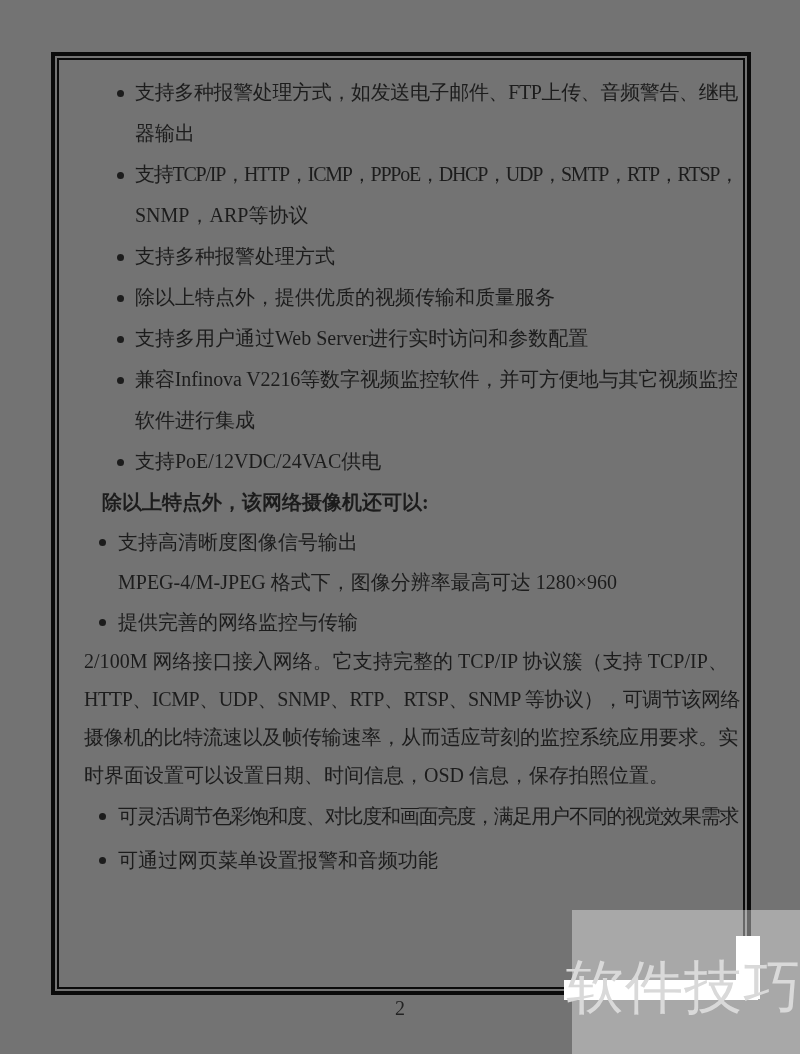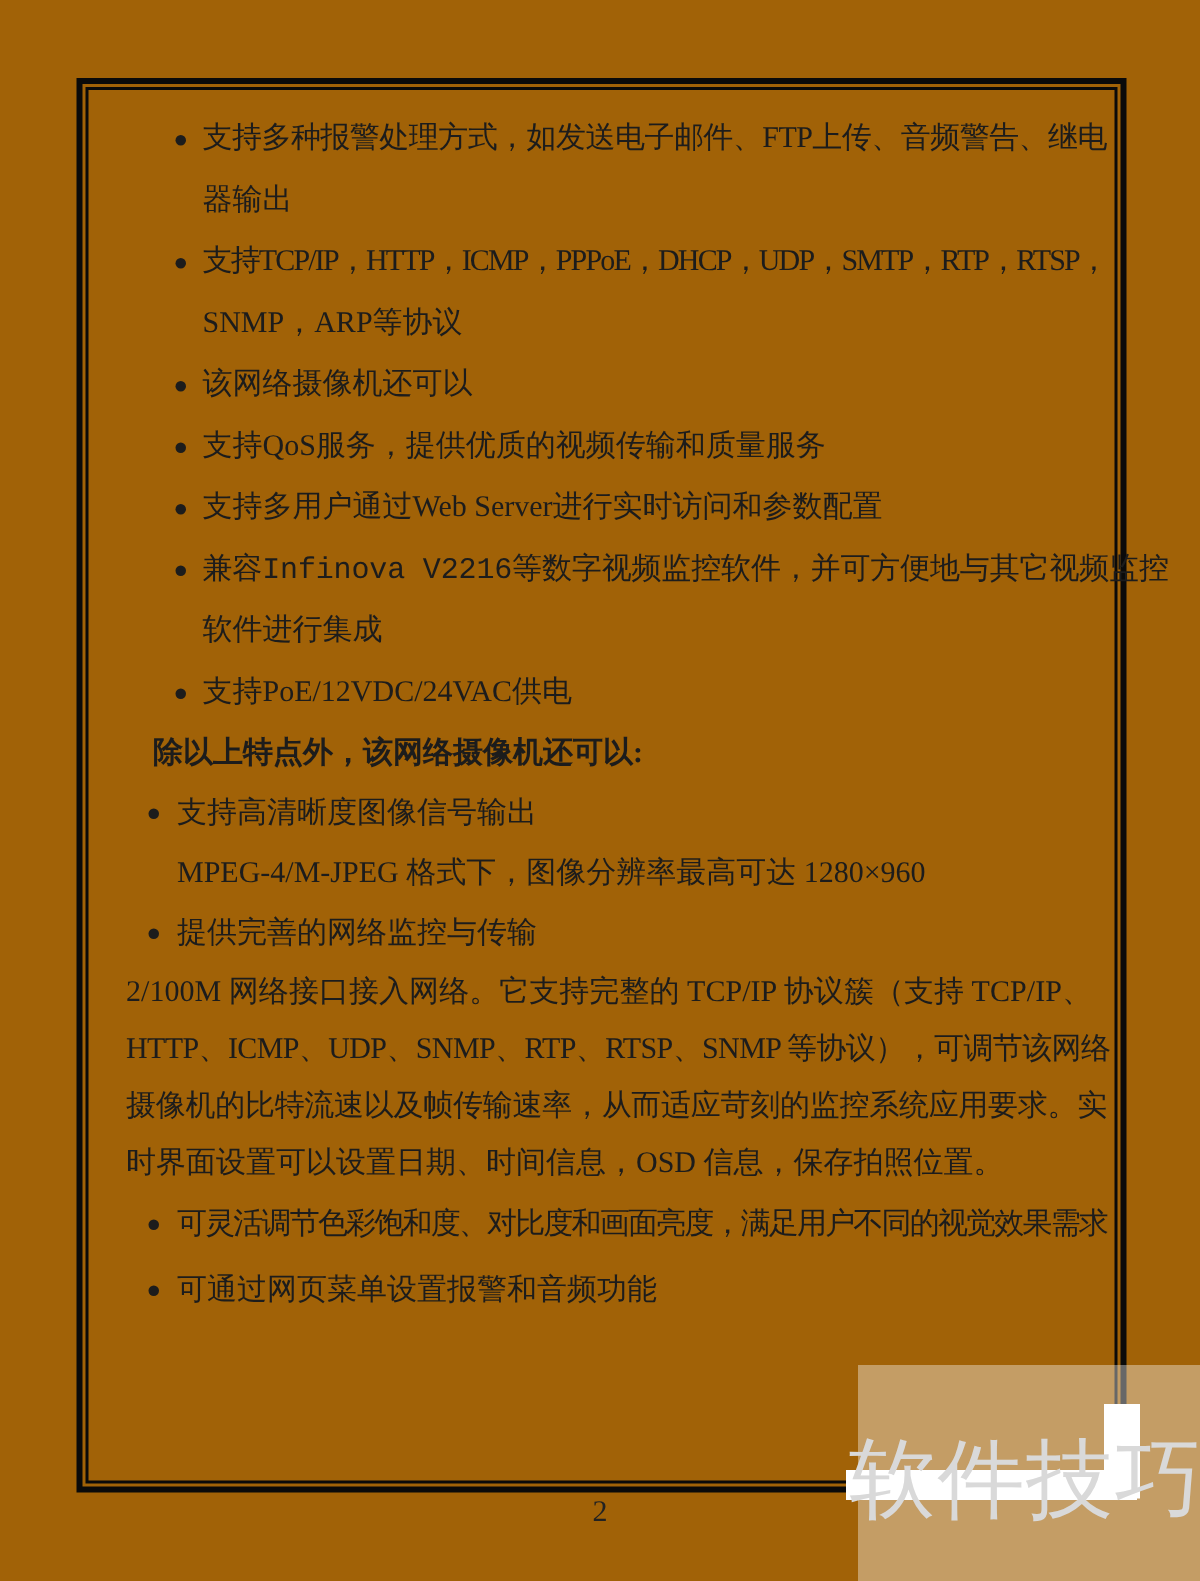--- a/index.html
+++ b/index.html
@@ -6,7 +6,7 @@
   html,body { background:#ffffff; }
   .page {
     position:relative; width:800px; height:1054px;
-    background:#a16207; overflow:hidden;
+    background:#737373; overflow:hidden;
     font-family:"Liberation Serif","DejaVu Serif",serif;
     color:#1c1c1c;
   }

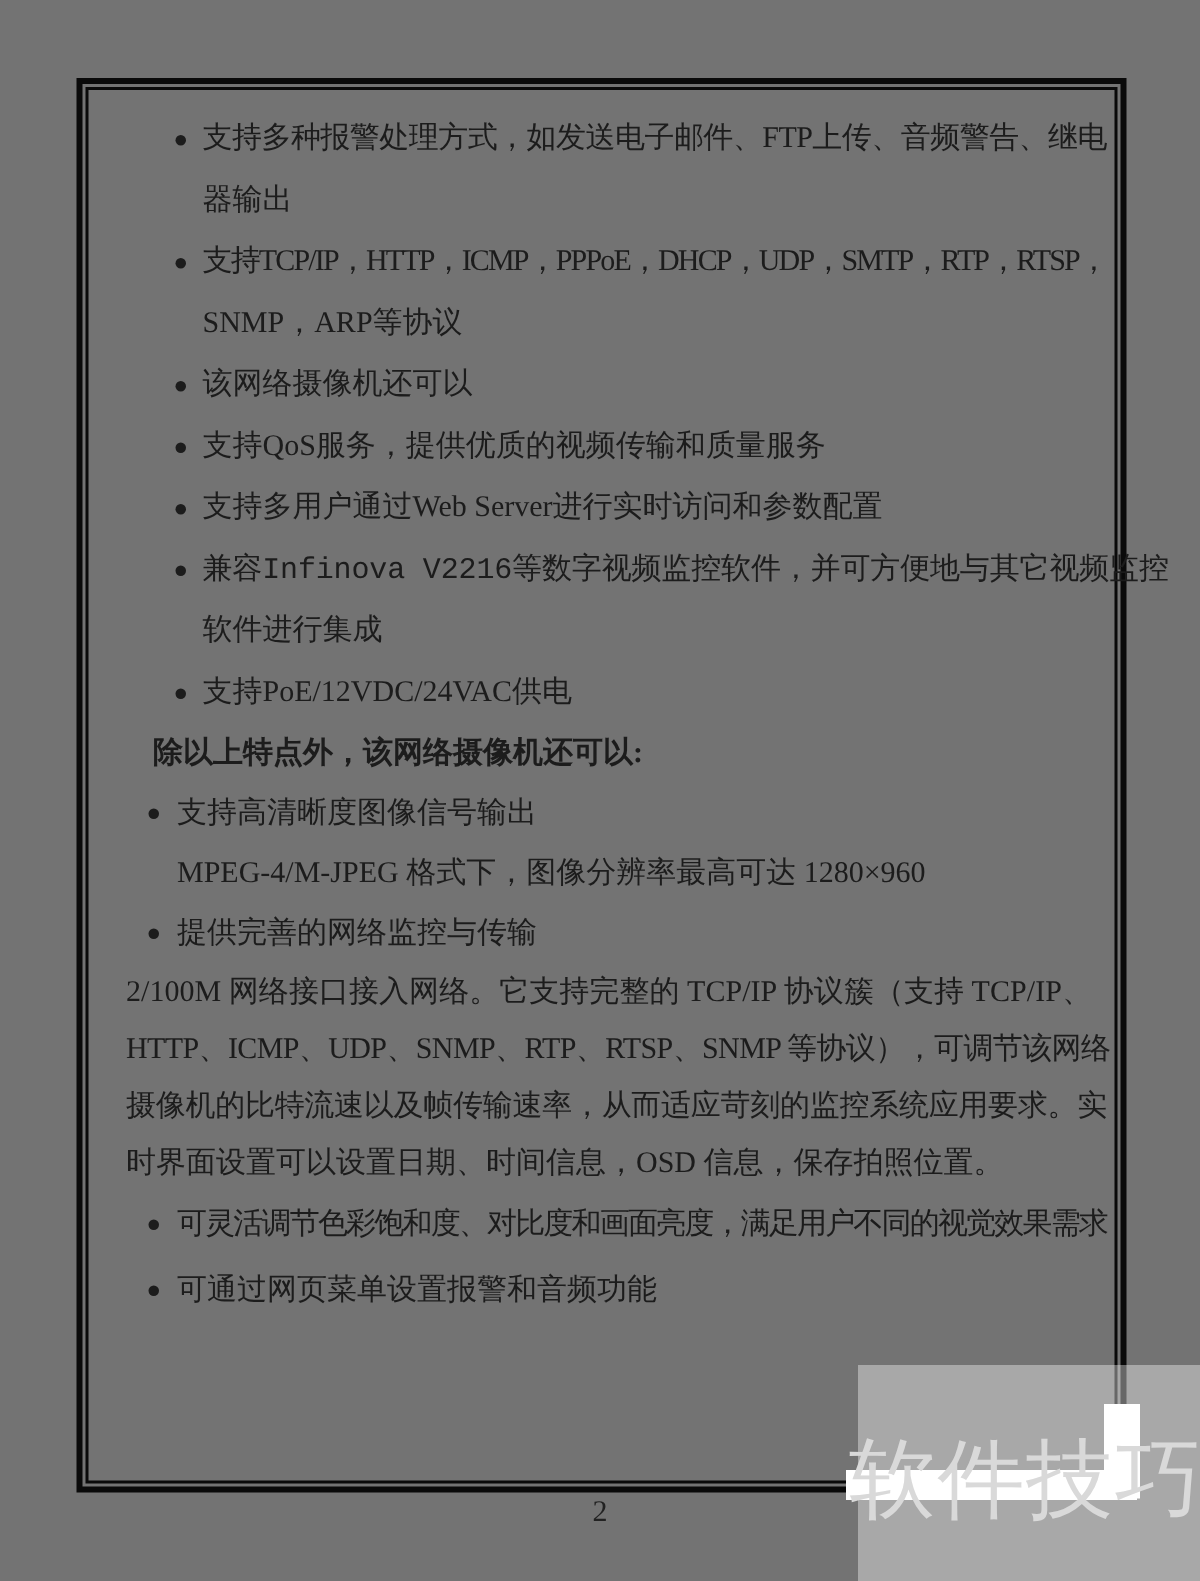--- a/index.html
+++ b/index.html
@@ -75,7 +75,7 @@
       <div class="row b1"><span class="txt">器输出</span></div>
       <div class="row b1"><span class="dot"></span><span class="txt" style="letter-spacing: -1.2334px;">支持TCP/IP，HTTP，ICMP，PPPoE，DHCP，UDP，SMTP，RTP，RTSP，</span></div>
       <div class="row b1"><span class="txt">SNMP，ARP等协议</span></div>
-      <div class="row b1"><span class="dot"></span><span class="txt">该网络摄像机还可以</span></div>
+      <div class="row b1"><span class="dot"></span><span class="txt">支持多种报警处理方式</span></div>
       <div class="row b1"><span class="dot"></span><span class="txt">支持QoS服务，提供优质的视频传输和质量服务</span></div>
       <div class="row b1"><span class="dot"></span><span class="txt">支持多用户通过Web Server进行实时访问和参数配置</span></div>
       <div class="row b1"><span class="dot"></span><span class="txt" style="letter-spacing: -0.101151px; font-family: Liberation Mono, monospace;">兼容Infinova V2216等数字视频监控软件，并可方便地与其它视频监控</span></div>

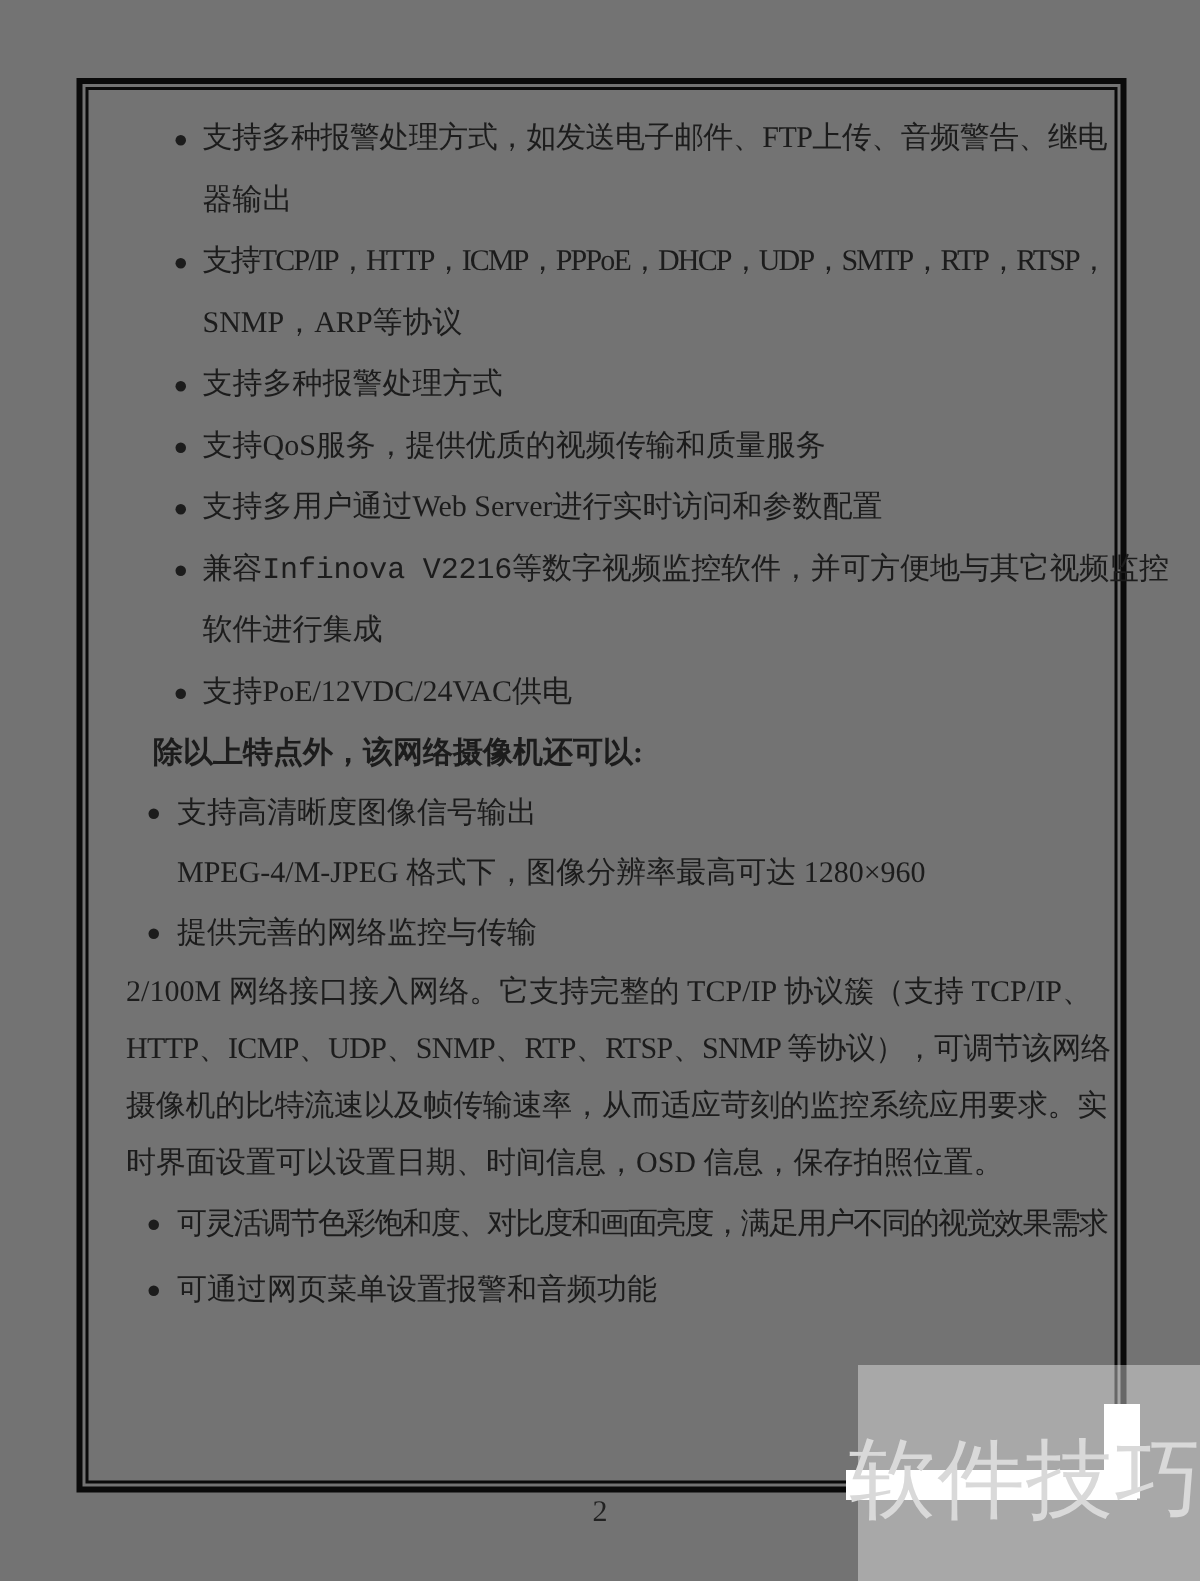--- a/index.html
+++ b/index.html
@@ -76,7 +76,7 @@
       <div class="row b1"><span class="dot"></span><span class="txt" style="letter-spacing: -1.2334px;">支持TCP/IP，HTTP，ICMP，PPPoE，DHCP，UDP，SMTP，RTP，RTSP，</span></div>
       <div class="row b1"><span class="txt">SNMP，ARP等协议</span></div>
       <div class="row b1"><span class="dot"></span><span class="txt">支持多种报警处理方式</span></div>
-      <div class="row b1"><span class="dot"></span><span class="txt">支持QoS服务，提供优质的视频传输和质量服务</span></div>
+      <div class="row b1"><span class="dot"></span><span class="txt">除以上特点外，提供优质的视频传输和质量服务</span></div>
       <div class="row b1"><span class="dot"></span><span class="txt">支持多用户通过Web Server进行实时访问和参数配置</span></div>
       <div class="row b1"><span class="dot"></span><span class="txt" style="letter-spacing: -0.101151px; font-family: Liberation Mono, monospace;">兼容Infinova V2216等数字视频监控软件，并可方便地与其它视频监控</span></div>
       <div class="row b1"><span class="txt">软件进行集成</span></div>

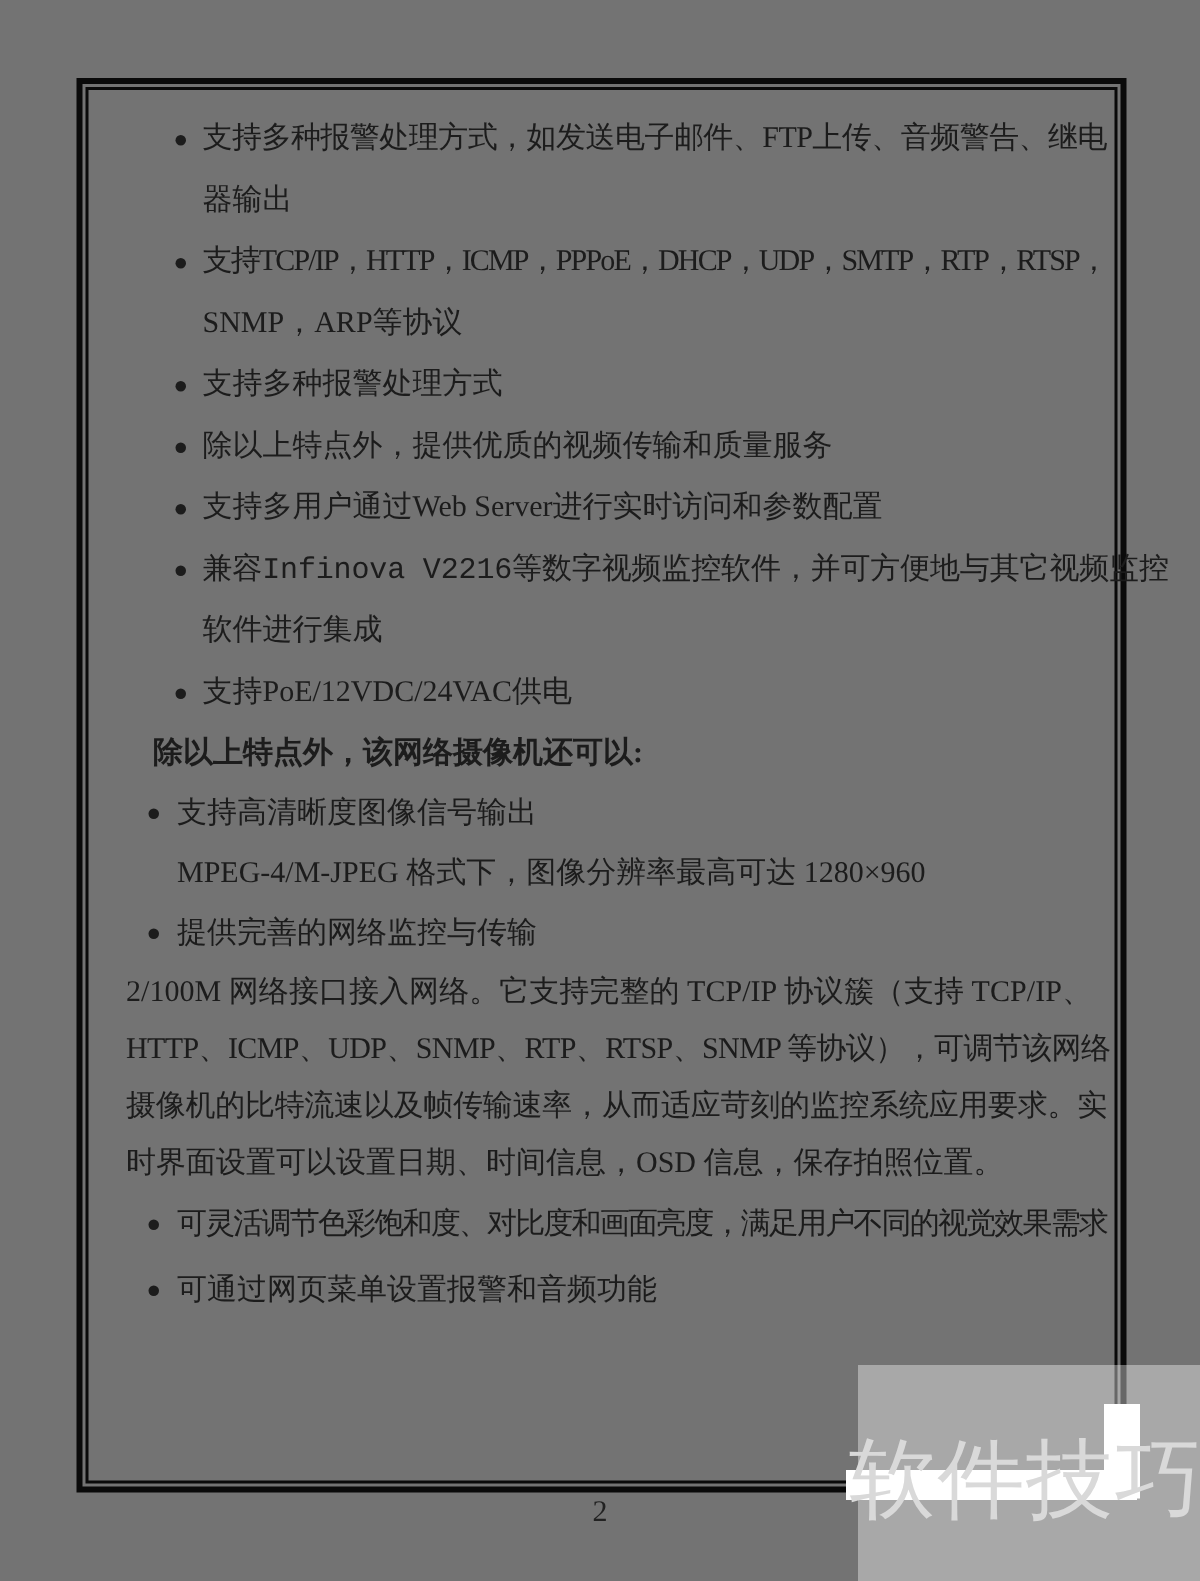--- a/index.html
+++ b/index.html
@@ -78,7 +78,7 @@
       <div class="row b1"><span class="dot"></span><span class="txt">支持多种报警处理方式</span></div>
       <div class="row b1"><span class="dot"></span><span class="txt">除以上特点外，提供优质的视频传输和质量服务</span></div>
       <div class="row b1"><span class="dot"></span><span class="txt">支持多用户通过Web Server进行实时访问和参数配置</span></div>
-      <div class="row b1"><span class="dot"></span><span class="txt" style="letter-spacing: -0.101151px; font-family: Liberation Mono, monospace;">兼容Infinova V2216等数字视频监控软件，并可方便地与其它视频监控</span></div>
+      <div class="row b1"><span class="dot"></span><span class="txt" style="letter-spacing: -0.101151px;">兼容Infinova V2216等数字视频监控软件，并可方便地与其它视频监控</span></div>
       <div class="row b1"><span class="txt">软件进行集成</span></div>
       <div class="row b1"><span class="dot"></span><span class="txt">支持PoE/12VDC/24VAC供电</span></div>
       <div class="row hd"><span class="txt">除以上特点外，该网络摄像机还可以:</span></div>

